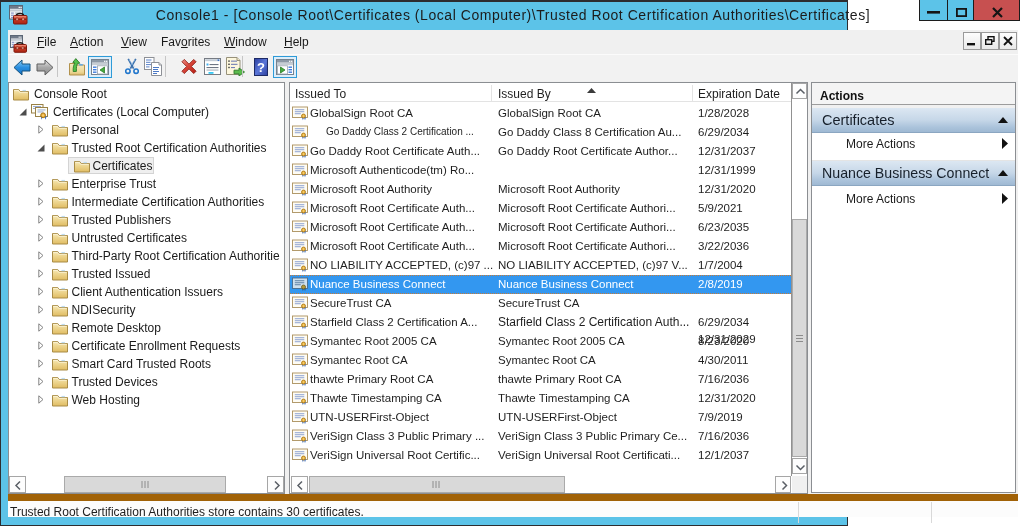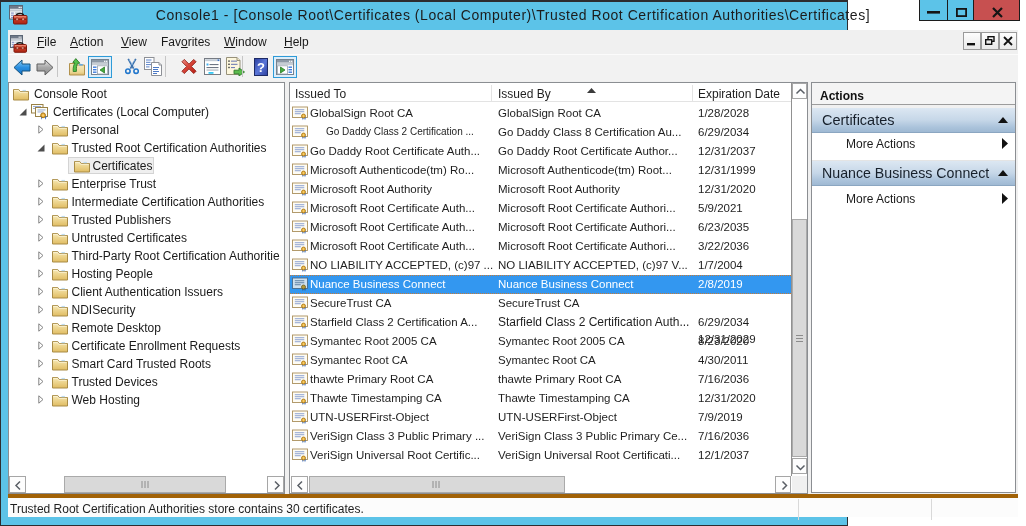--- a/index.html
+++ b/index.html
@@ -460,7 +460,6 @@
         <use href="#icert"></use>
       </svg>
   <div class="abs" style="left:20px;top:78.5px;height:16px;line-height:16px;font-size:11.5px;color:#1e1e1e;white-space:nowrap;">Microsoft Authenticode(tm) Ro...</div>
-  <div class="abs" style="left:208px;top:78.5px;height:16px;line-height:16px;font-size:11.5px;color:#1e1e1e;white-space:nowrap;">Microsoft Authenticode(tm) Root...</div>
   <div class="abs" style="left:408px;top:78.5px;height:16px;line-height:16px;font-size:11.5px;color:#1e1e1e;white-space:nowrap;">12/31/1999</div>
   <svg class="abs" style="left:2px;top:98.0px" width="17" height="16">
         <use href="#icert"></use>

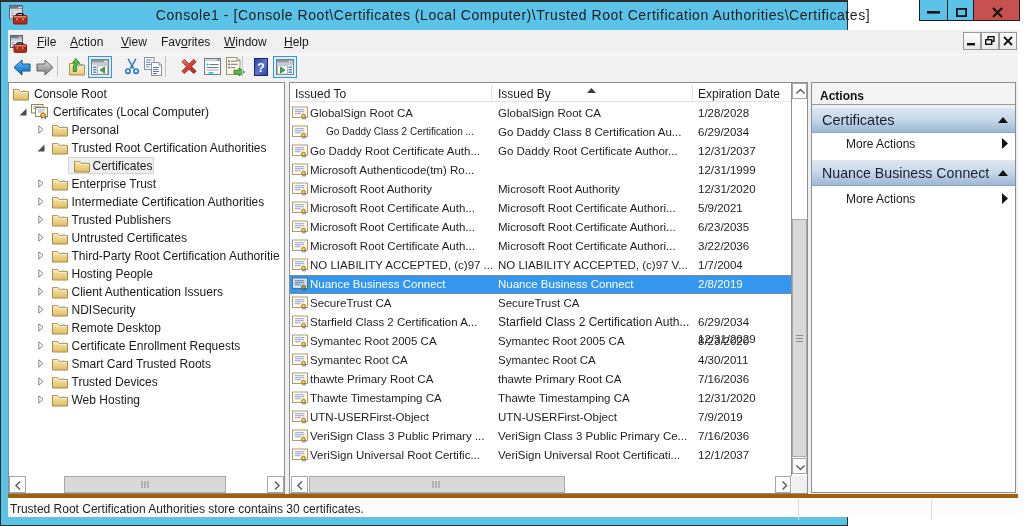--- a/index.html
+++ b/index.html
@@ -364,7 +364,7 @@
   <svg class="abs" style="left:43px;top:183.5px" width="16" height="14">
         <use href="#ifolder"></use>
       </svg>
-  <div class="abs" style="left:62.5px;top:182.5px;height:16px;line-height:16px;font-size:12px;color:#1a1a1a;white-space:nowrap;">Hosting People</div>
+  <div class="abs" style="left:62.5px;top:182.5px;height:16px;line-height:16px;font-size:12px;color:#1a1a1a;white-space:nowrap;">Trusted Issued</div>
   <svg class="abs" style="left:29px;top:204.0px" width="6" height="9">
         <path d="M0.8,0.8 L5,4.5 L0.8,8.2 Z" fill="#fff" stroke="#848484" stroke-width="1"></path>
       </svg>

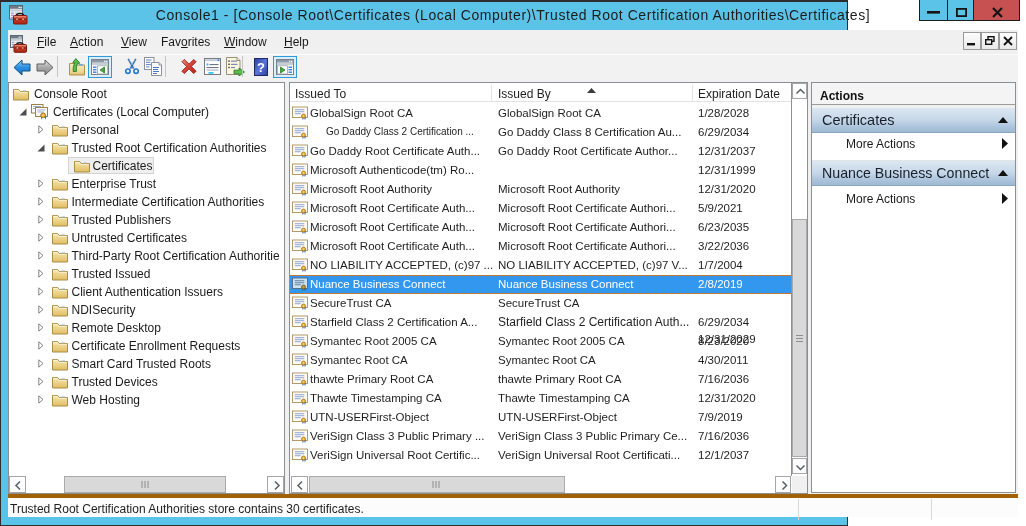--- a/index.html
+++ b/index.html
@@ -25,7 +25,7 @@
   .sthumb{box-sizing:border-box;background:#d9d9d9;border:1px solid #aaa;}
   .acthdr{width:203px;height:25px;background:linear-gradient(180deg,#dce7f2 0%,#c6d7e8 50%,#abc3db 80%,#9fb9d3 100%);border-bottom:1px solid #8ba6c1;box-sizing:border-box;}
   
-  #status{left:7px;top:492px;width:1010px;height:23px;background:#fcfcfc;border-top:4px solid #a16207;box-sizing:border-box;font-size:12px;color:#1e1e1e;}
+  #status{left:7px;top:492px;width:1010px;height:23px;background:#fcfcfc;border-top:7px solid #a16207;box-sizing:border-box;font-size:12px;color:#1e1e1e;}
 </style>
 </head>
 <body>

